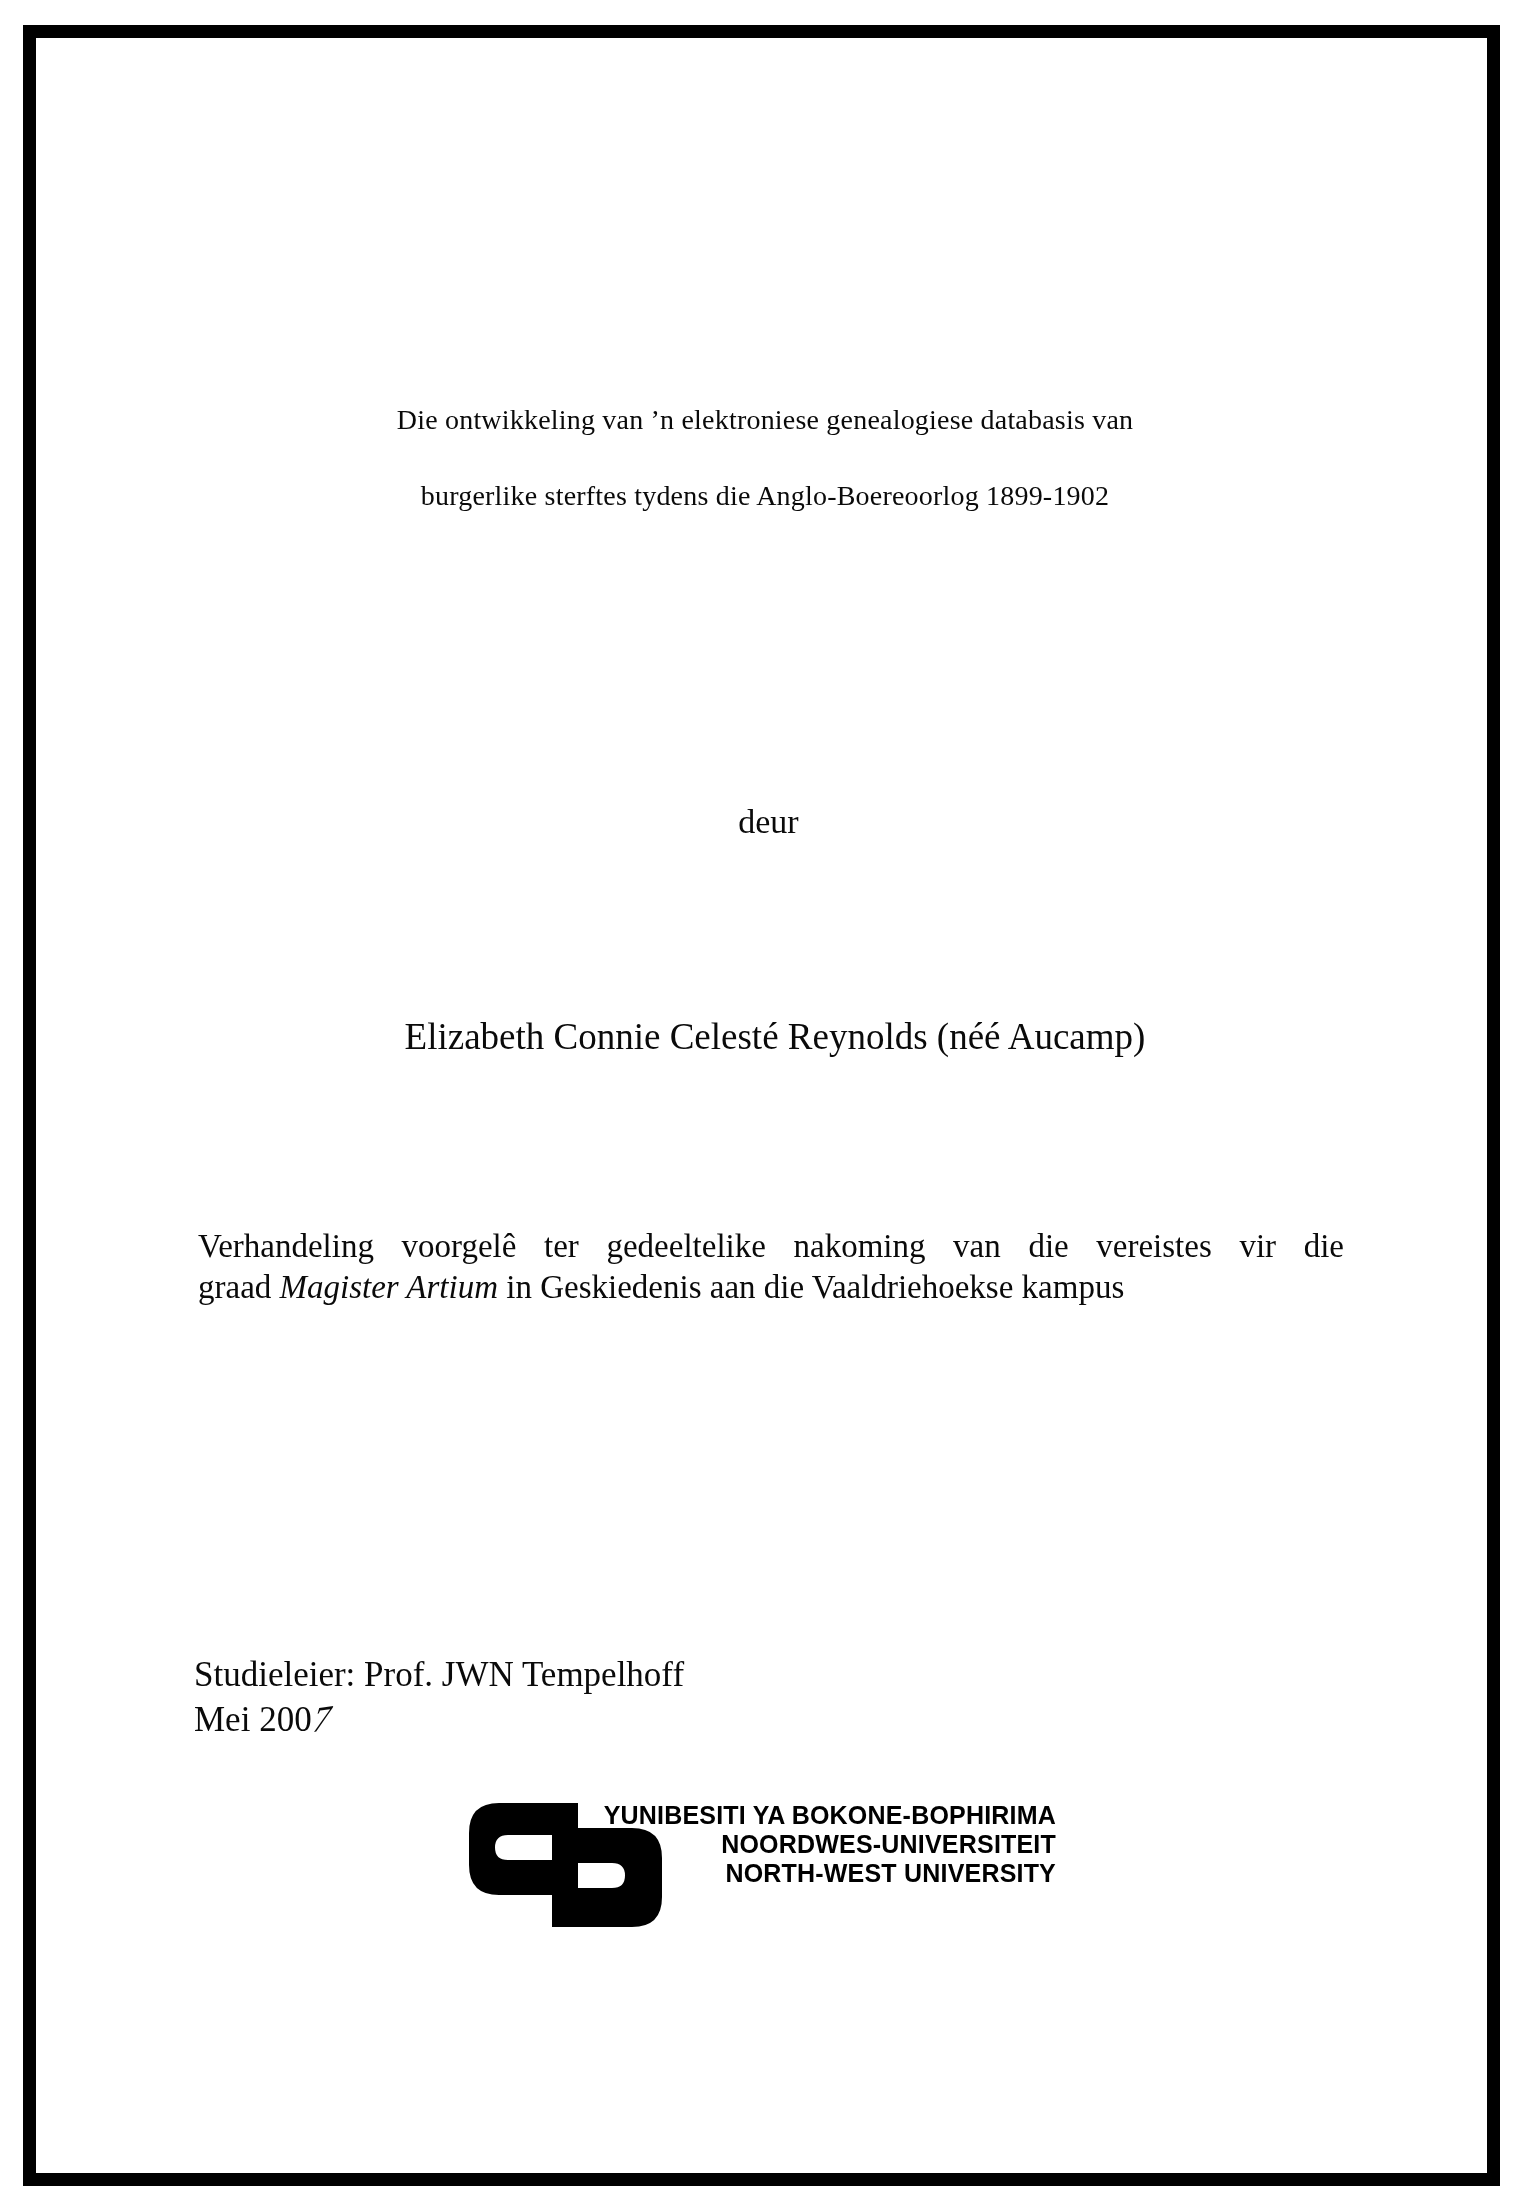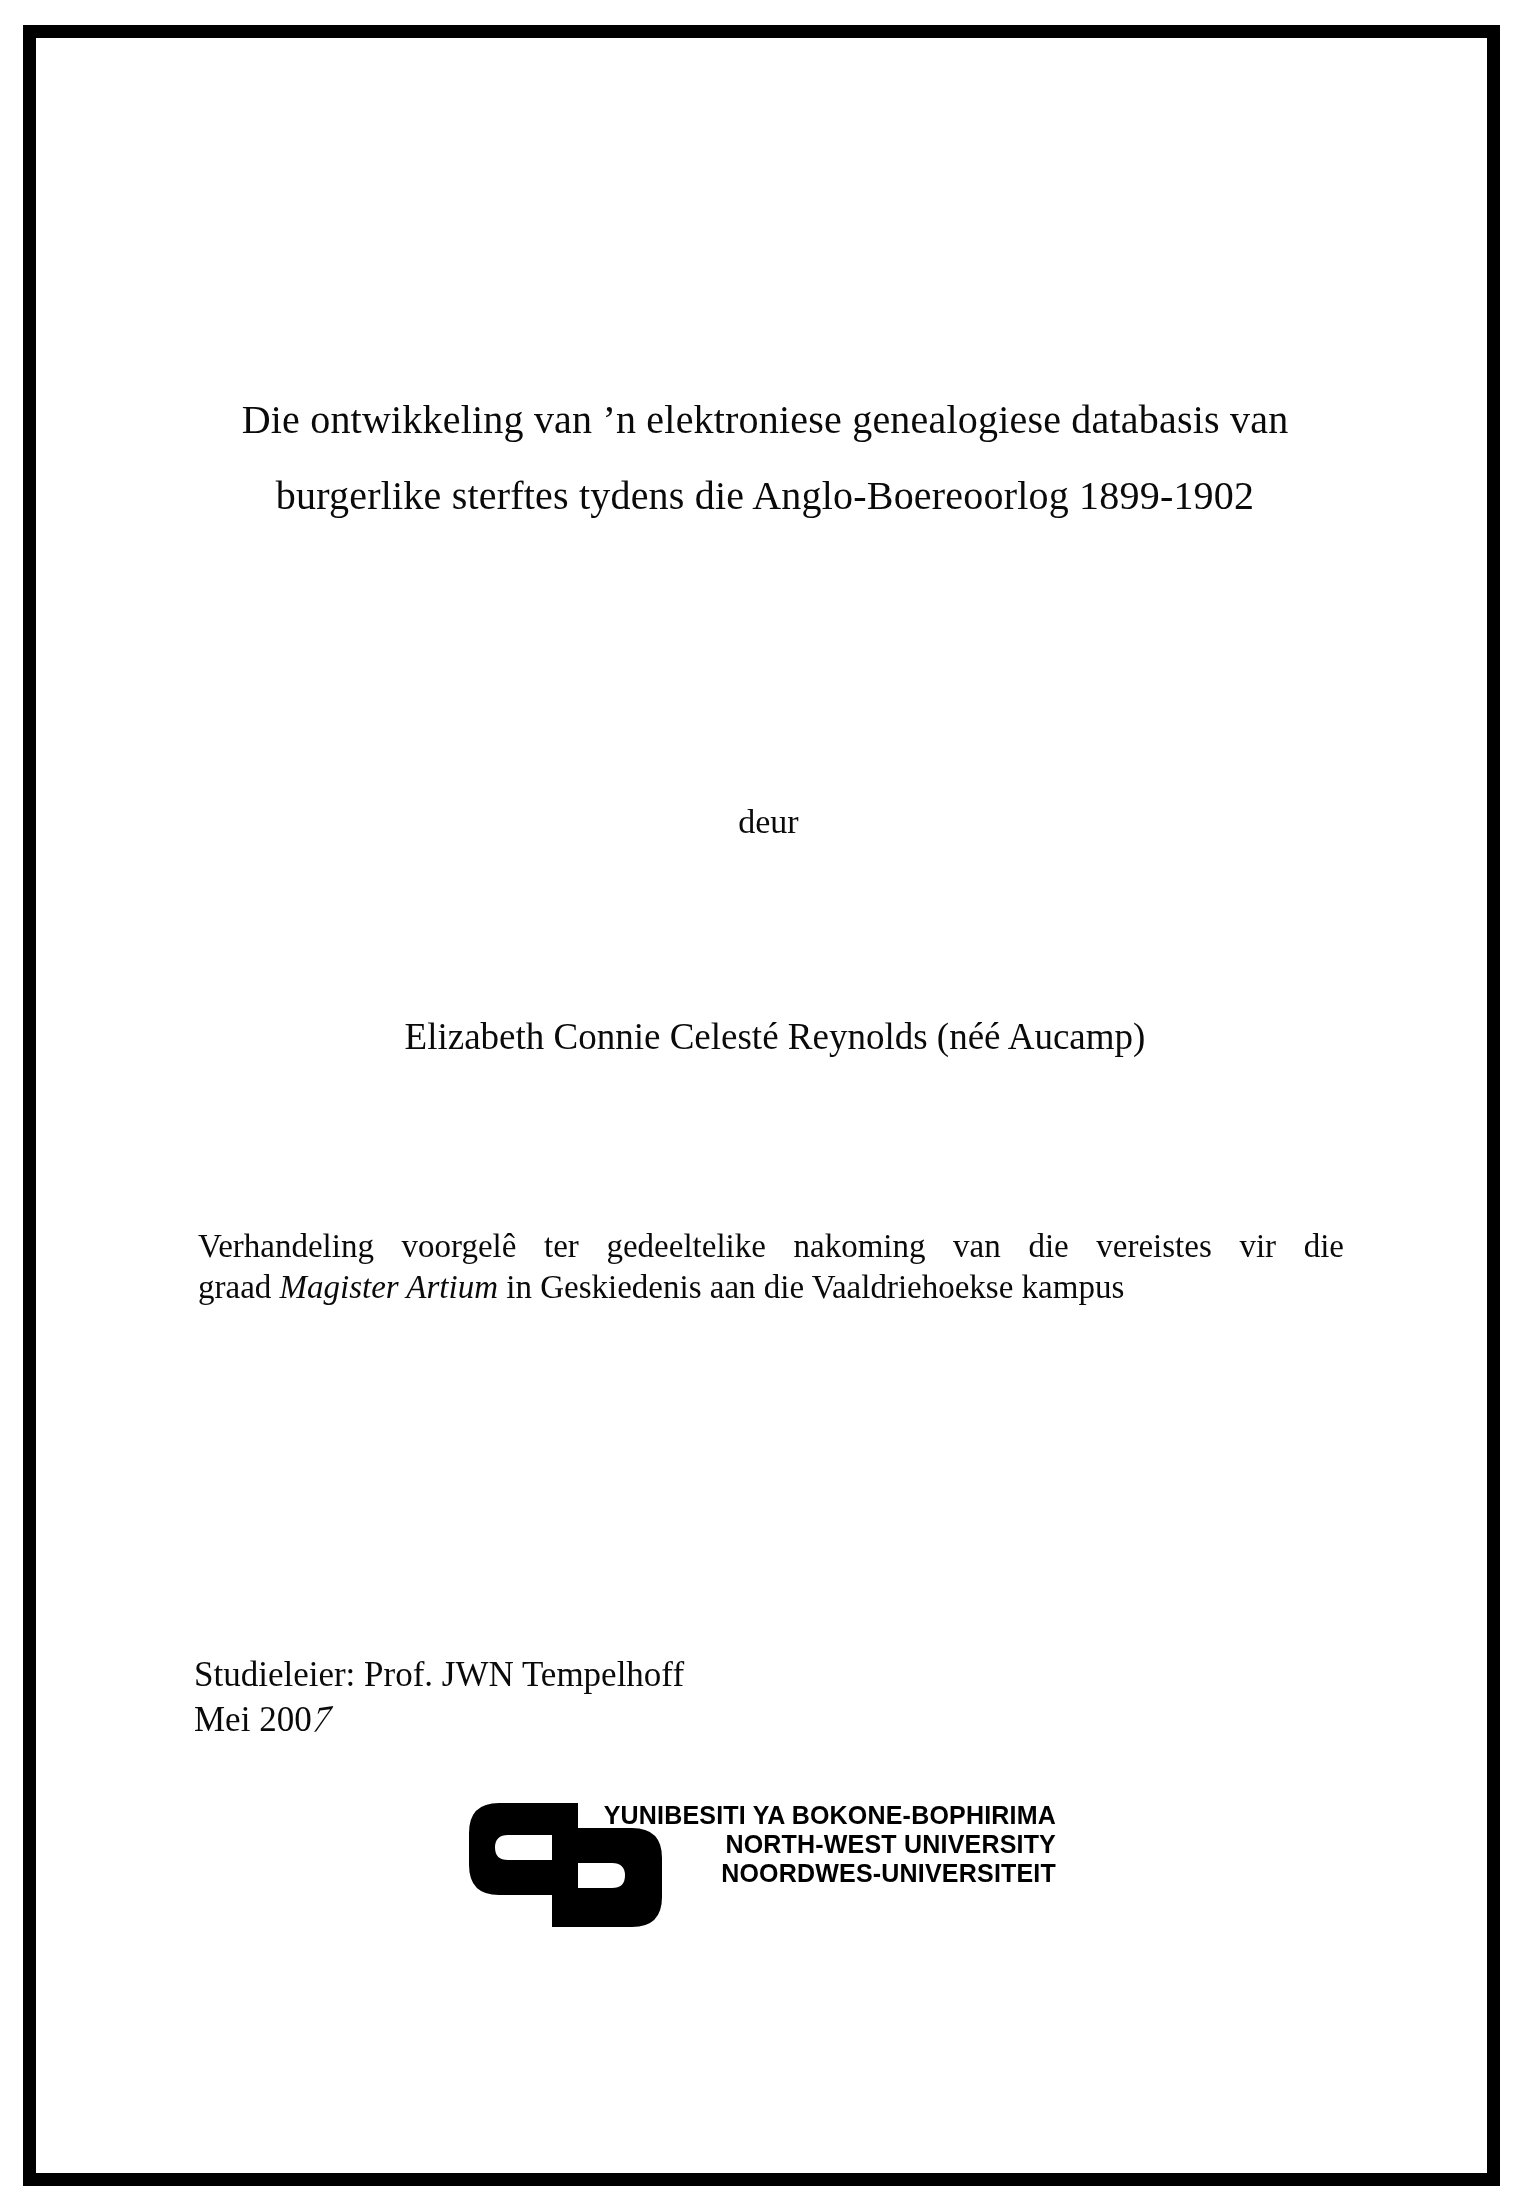--- a/index.html
+++ b/index.html
@@ -29,7 +29,7 @@
     position: absolute;
     left: 190px; top: 382px; width: 1150px;
     text-align: center;
-    font-size: 40px;
+    font-size: 28px;
     line-height: 76px;
     letter-spacing: 0.2px;
   }

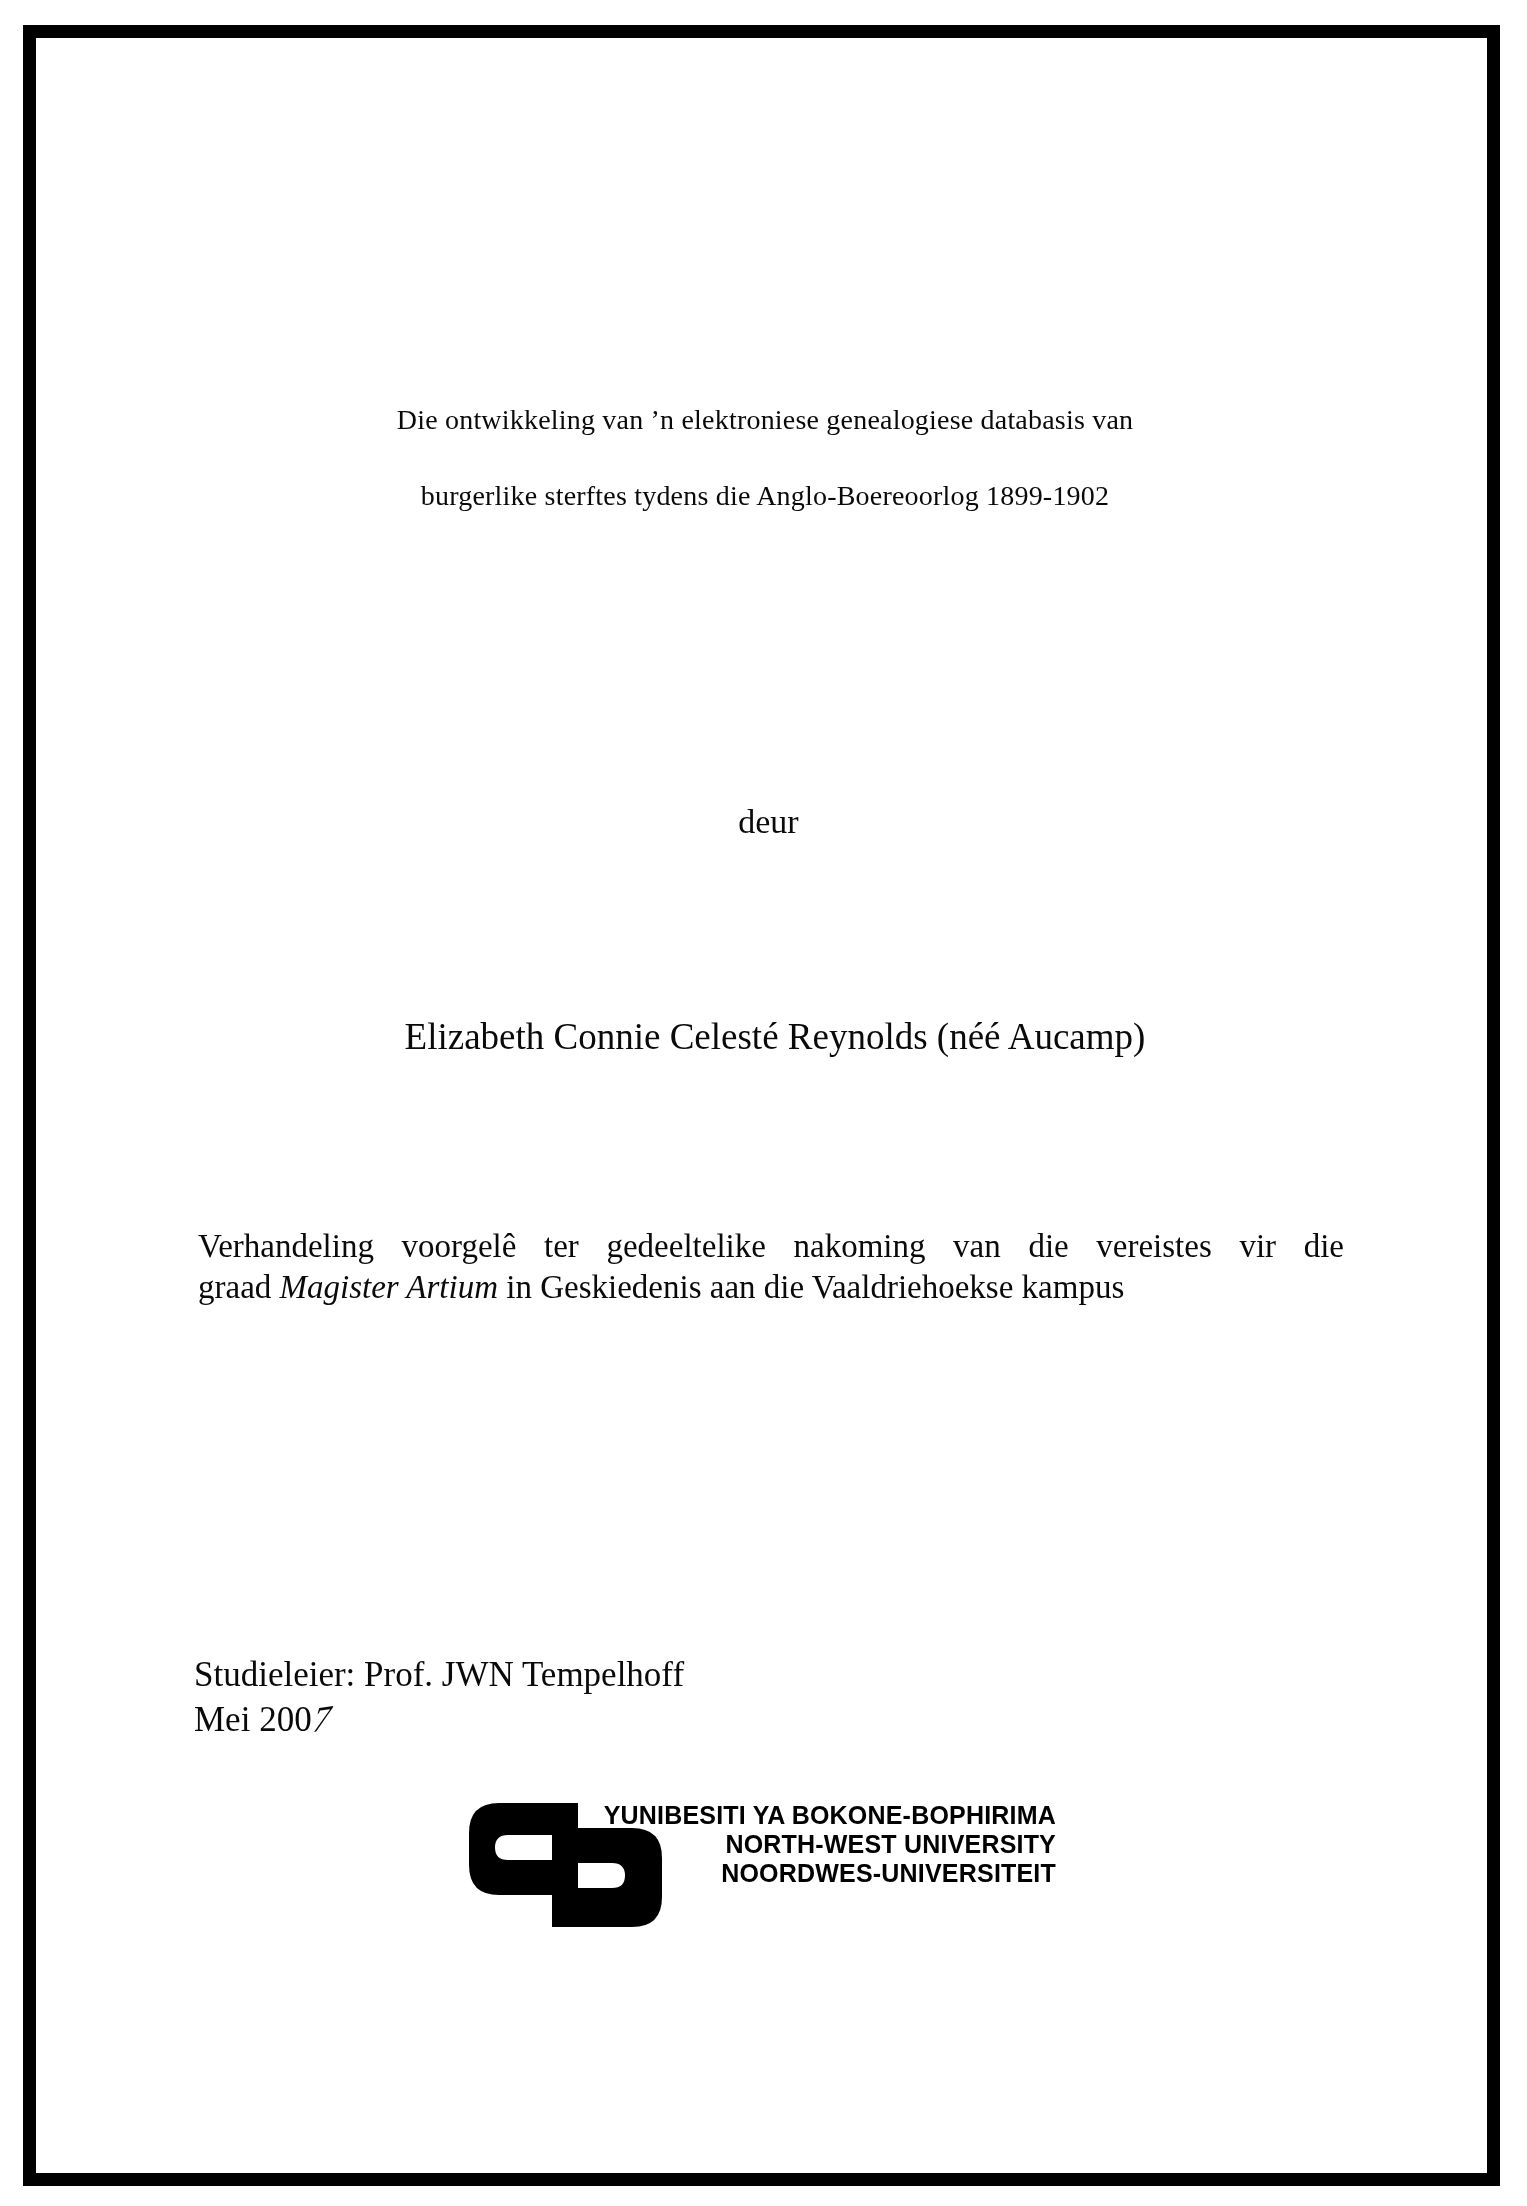--- a/index.html
+++ b/index.html
@@ -124,8 +124,8 @@
 
   <div class="logo-text">
     <div>YUNIBESITI YA BOKONE-BOPHIRIMA</div>
+    <div>NOORDWES-UNIVERSITEIT</div>
     <div>NORTH-WEST UNIVERSITY</div>
-    <div>NOORDWES-UNIVERSITEIT</div>
   </div>
 
 </div>

